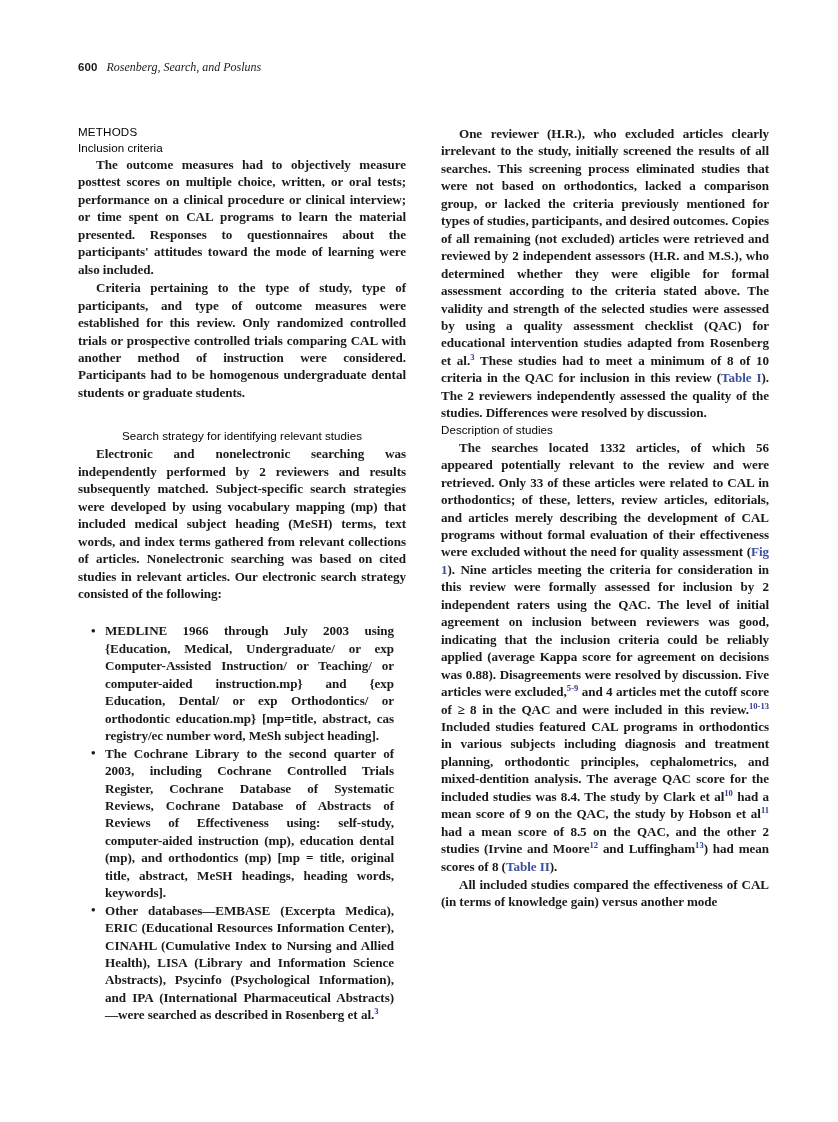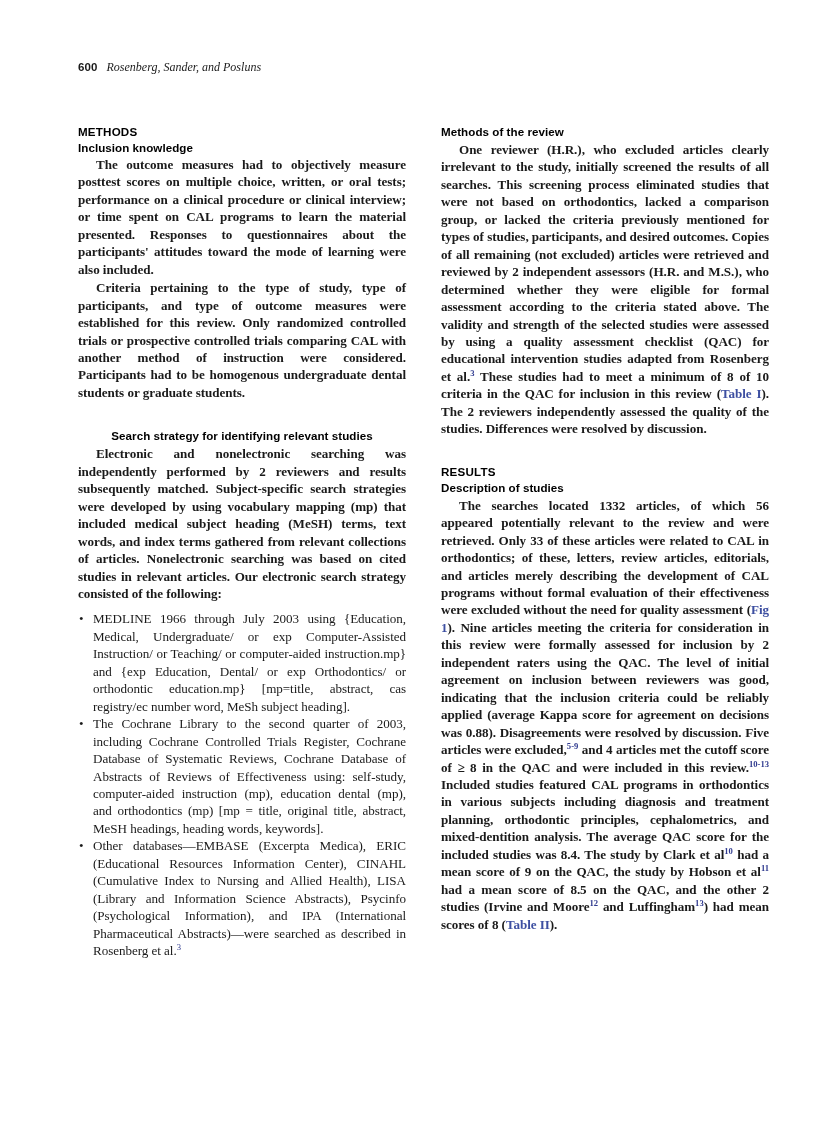--- a/index.html
+++ b/index.html
@@ -161,7 +161,7 @@
 
   <div class="running-head">
     <div class="rh-left">
-      <span class="rh-folio">600</span><span class="rh-authors">Rosenberg, Sander, and Posluns</span>
+      <span class="rh-folio">600</span><span class="rh-authors">Rosenberg, Search, and Posluns</span>
     </div>
     <div class="rh-right">
     </div>

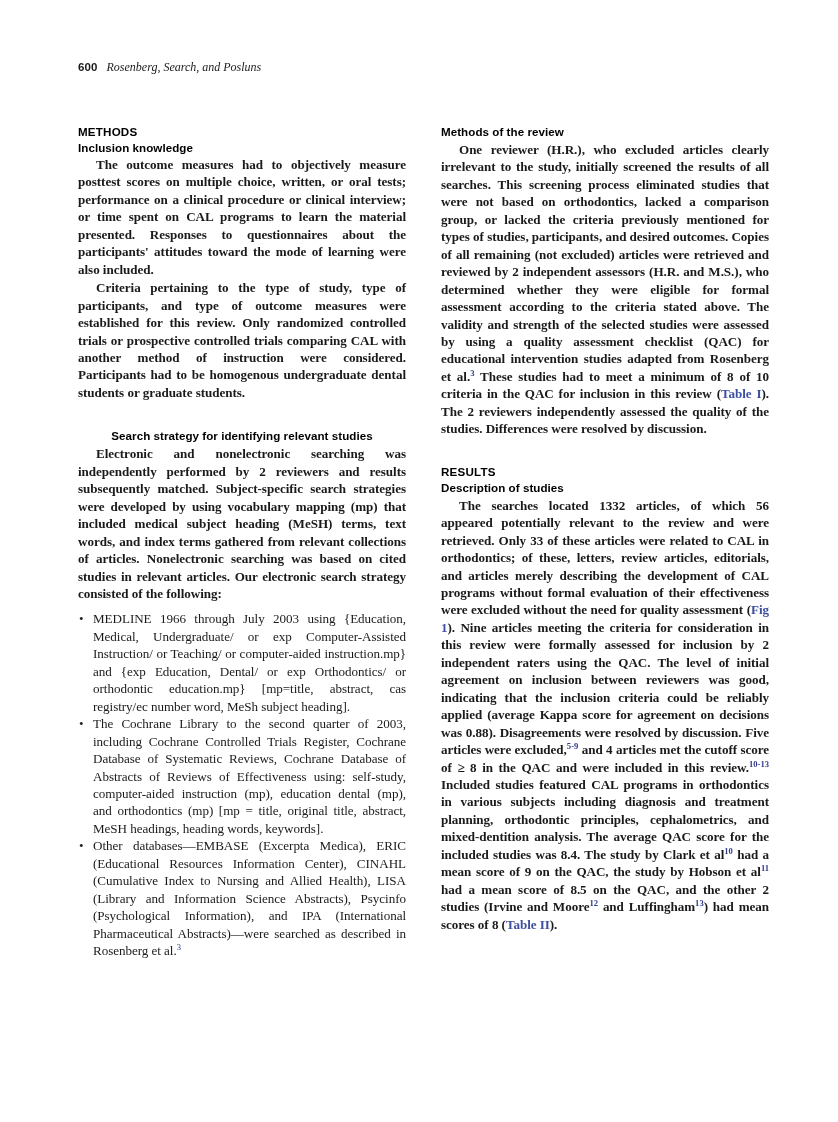--- a/index.html
+++ b/index.html
@@ -79,7 +79,7 @@
   h2.sec-head,
   h3.sub-head {
     font-family: "Liberation Sans", "DejaVu Sans", sans-serif;
-    font-weight: bold;
+    font-weight: normal;
     color: #000;
     margin: 0;
     padding: 0;

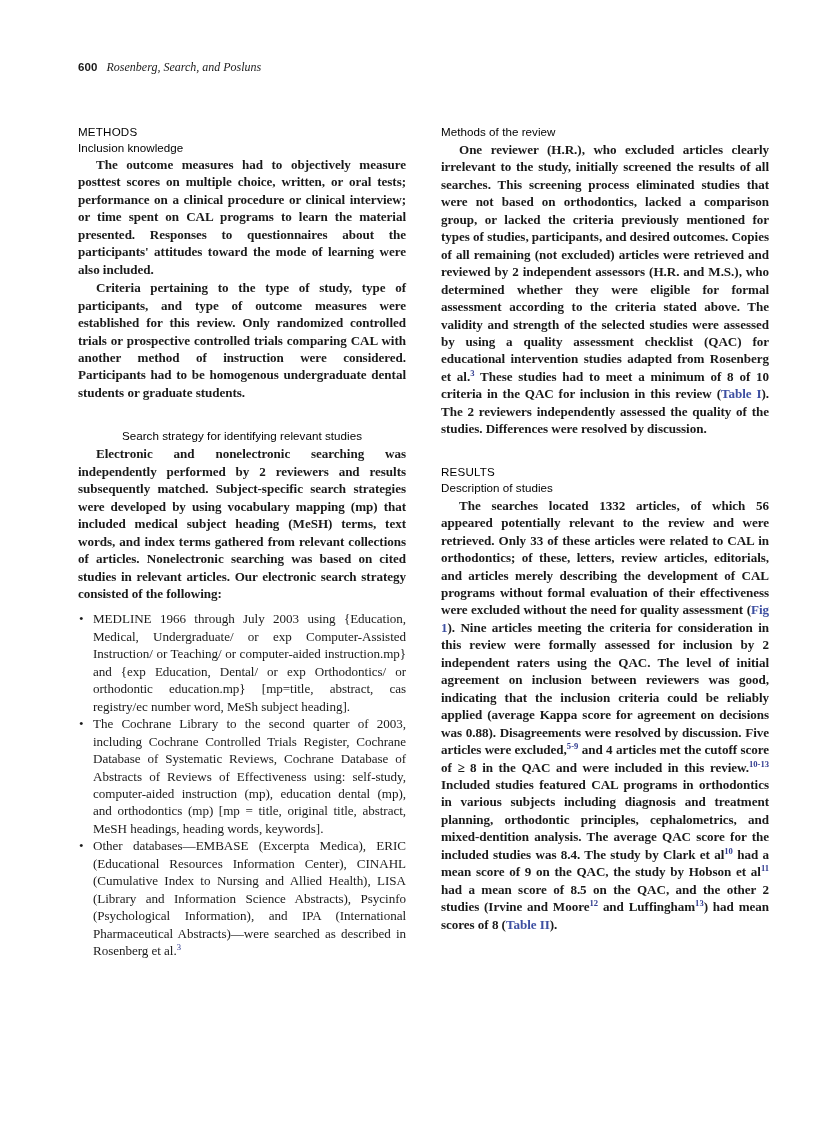--- a/index.html
+++ b/index.html
@@ -193,7 +193,6 @@
 
     <div class="col">
 
-      <h3 class="sub-head">Methods of the review</h3>
 
       <p class="body-par first-after-head"><span>One reviewer (H.R.), who excluded articles clearly irrelevant to the study, initially screened the results of all searches. This screening process eliminated studies that were not based on orthodontics, lacked a comparison group, or lacked the criteria previously mentioned for types of studies, participants, and desired outcomes. Copies of all remaining (not excluded) articles were retrieved and reviewed by 2 independent assessors (H.R. and M.S.), who determined whether they were eligible for formal assessment according to the criteria stated above. The validity and strength of the selected studies were assessed by using a quality assessment checklist (QAC) for educational intervention studies adapted from Rosenberg et al.</span><sup class="ref">3</sup><span> These studies had to meet a minimum of 8 of 10 criteria in the QAC for inclusion in this review (</span><a class="xref" href="#">Table I</a><span>). The 2 reviewers independently assessed the quality of the studies. Differences were resolved by discussion.</span></p>
 

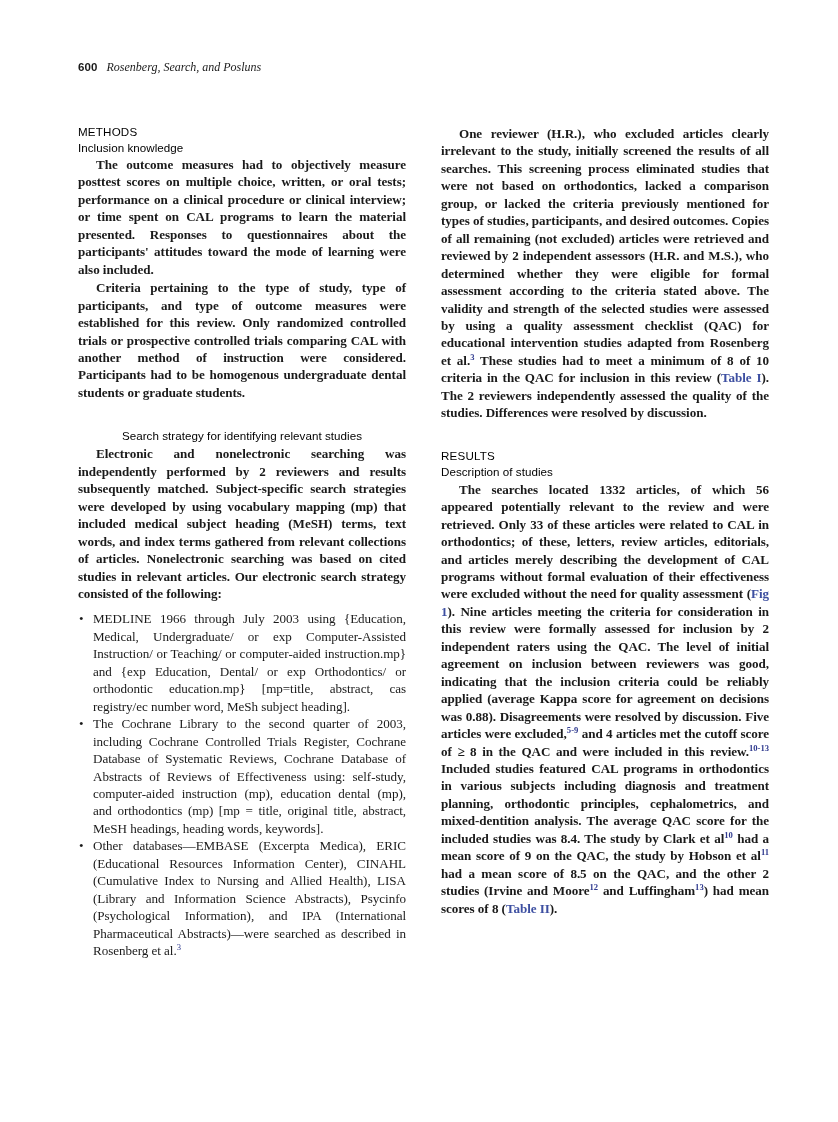--- a/index.html
+++ b/index.html
@@ -172,7 +172,7 @@
     <div class="col">
 
       <h2 class="sec-head">METHODS</h2>
-      <h3 class="sub-head">Inclusion knowledge</h3>
+      <h3 class="sub-head">Inclusion criteria</h3>
 
       <p class="body-par">The outcome measures had to objectively measure posttest scores on multiple choice, written, or oral tests; performance on a clinical procedure or clinical interview; or time spent on CAL programs to learn the material presented. Responses to questionnaires about the participants' attitudes toward the mode of learning were also included.</p>
       <p class="body-par first-after-head">Criteria pertaining to the type of study, type of participants, and type of outcome measures were established for this review. Only randomized controlled trials or prospective controlled trials comparing CAL with another method of instruction were considered. Participants had to be homogenous undergraduate dental students or graduate students.</p>

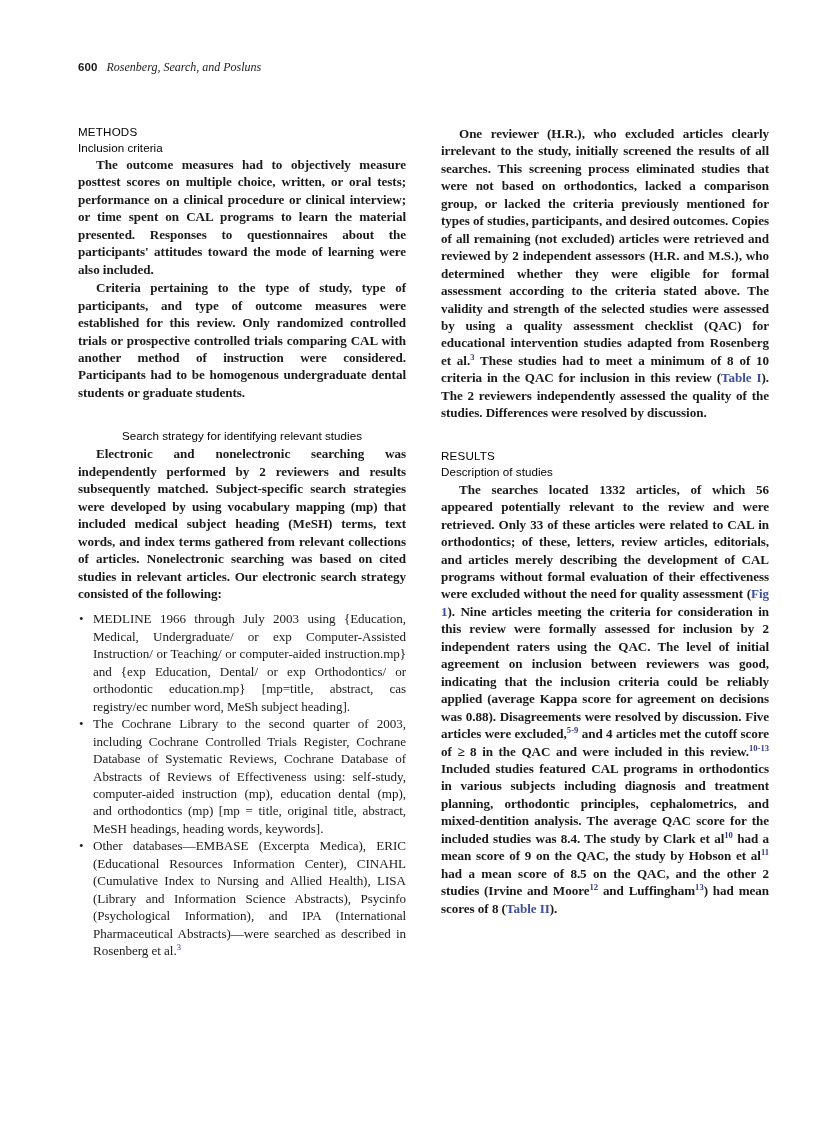--- a/index.html
+++ b/index.html
@@ -196,7 +196,6 @@
 
       <p class="body-par first-after-head"><span>One reviewer (H.R.), who excluded articles clearly irrelevant to the study, initially screened the results of all searches. This screening process eliminated studies that were not based on orthodontics, lacked a comparison group, or lacked the criteria previously mentioned for types of studies, participants, and desired outcomes. Copies of all remaining (not excluded) articles were retrieved and reviewed by 2 independent assessors (H.R. and M.S.), who determined whether they were eligible for formal assessment according to the criteria stated above. The validity and strength of the selected studies were assessed by using a quality assessment checklist (QAC) for educational intervention studies adapted from Rosenberg et al.</span><sup class="ref">3</sup><span> These studies had to meet a minimum of 8 of 10 criteria in the QAC for inclusion in this review (</span><a class="xref" href="#">Table I</a><span>). The 2 reviewers independently assessed the quality of the studies. Differences were resolved by discussion.</span></p>
 
-      <h2 class="sec-head spaced-top">RESULTS</h2>
       <h3 class="sub-head">Description of studies</h3>
 
       <p class="body-par first-after-head"><span>The searches located 1332 articles, of which 56 appeared potentially relevant to the review and were retrieved. Only 33 of these articles were related to CAL in orthodontics; of these, letters, review articles, editorials, and articles merely describing the development of CAL programs without formal evaluation of their effectiveness were excluded without the need for quality assessment (</span><a class="xref" href="#">Fig 1</a><span>). Nine articles meeting the criteria for consideration in this review were formally assessed for inclusion by 2 independent raters using the QAC. The level of initial agreement on inclusion between reviewers was good, indicating that the inclusion criteria could be reliably applied (average Kappa score for agreement on decisions was 0.88). Disagreements were resolved by discussion. Five articles were excluded,</span><sup class="ref">5-9</sup><span> and 4 articles met the cutoff score of ≥ 8 in the QAC and were included in this review.</span><sup class="ref">10-13</sup><span> Included studies featured CAL programs in orthodontics in various subjects including diagnosis and treatment planning, orthodontic principles, cephalometrics, and mixed-dentition analysis. The average QAC score for the included studies was 8.4. The study by Clark et al</span><sup class="ref">10</sup><span> had a mean score of 9 on the QAC, the study by Hobson et al</span><sup class="ref">11</sup><span> had a mean score of 8.5 on the QAC, and the other 2 studies (Irvine and Moore</span><sup class="ref">12</sup><span> and Luffingham</span><sup class="ref">13</sup><span>) had mean scores of 8 (</span><a class="xref" href="#">Table II</a><span>).</span></p>

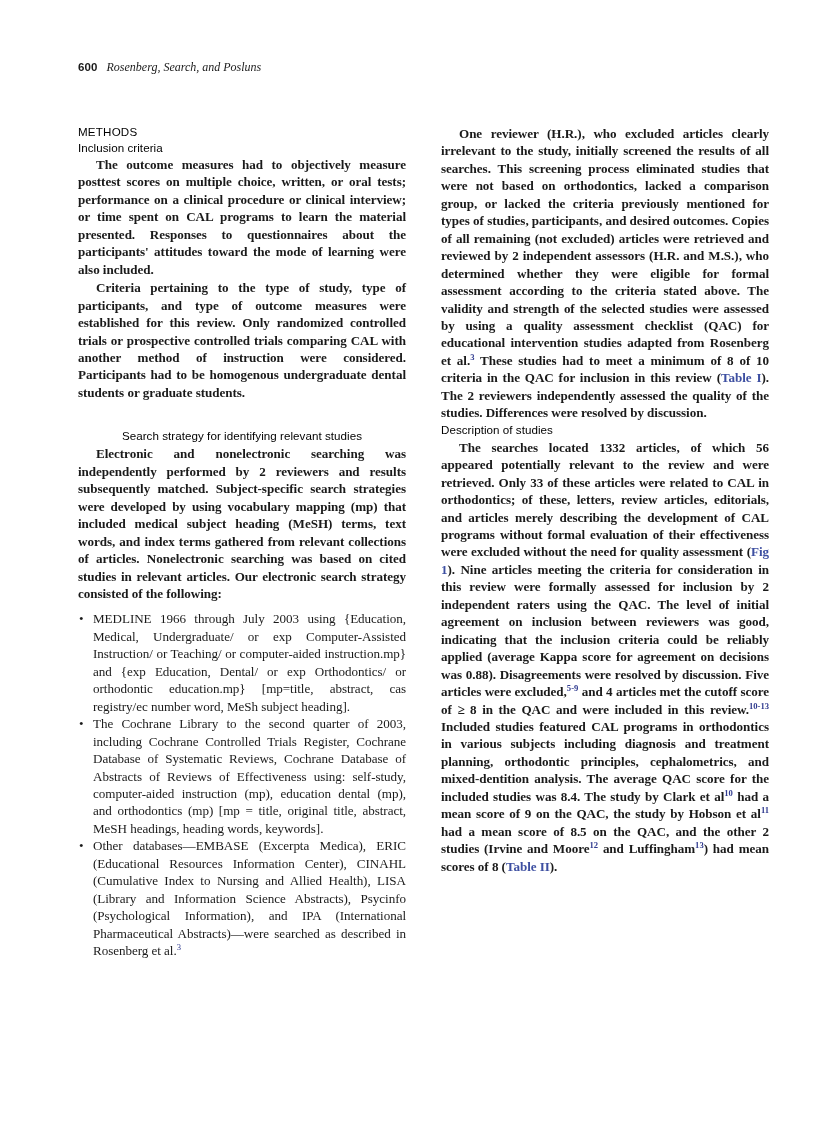--- a/index.html
+++ b/index.html
@@ -120,9 +120,10 @@
 
   
   ul.bullets {
-    margin: 0;
+    margin: 12px;
     padding: 0;
     list-style: none;
+    font-weight: bold;
   }
   ul.bullets li {
     position: relative;

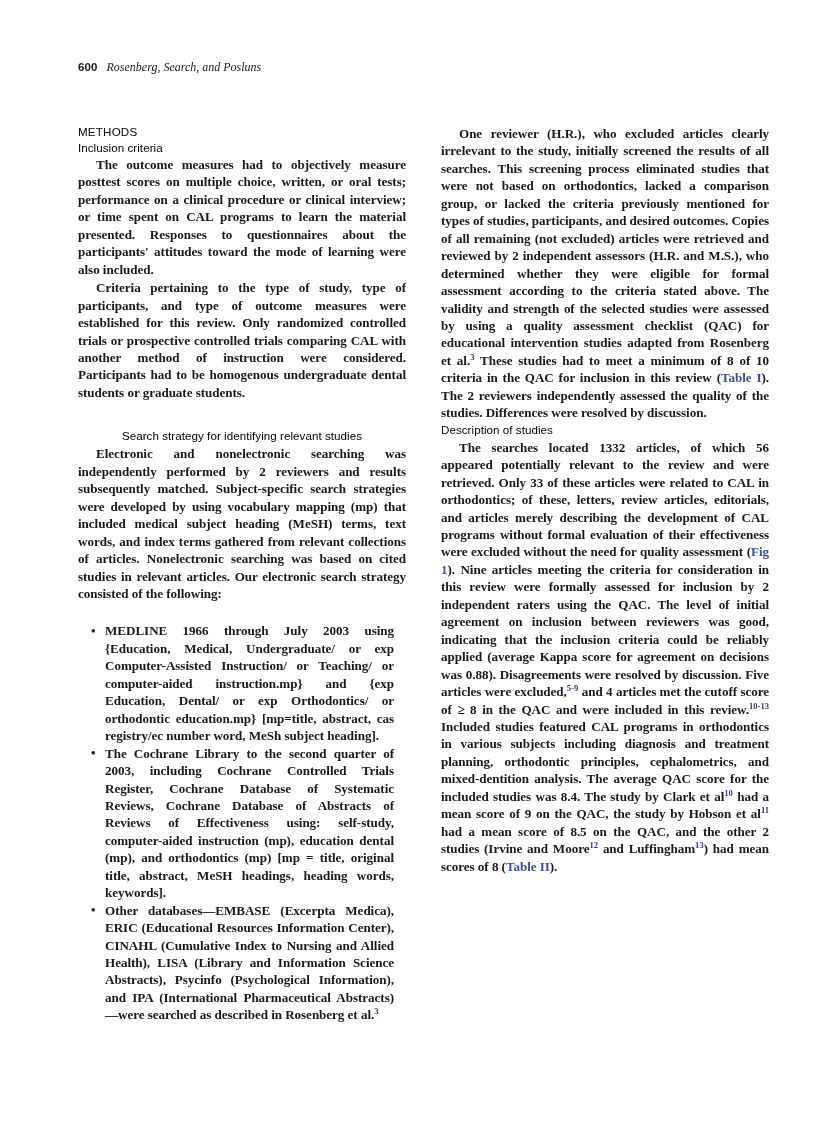--- a/index.html
+++ b/index.html
@@ -202,6 +202,7 @@
       <p class="body-par first-after-head"><span>The searches located 1332 articles, of which 56 appeared potentially relevant to the review and were retrieved. Only 33 of these articles were related to CAL in orthodontics; of these, letters, review articles, editorials, and articles merely describing the development of CAL programs without formal evaluation of their effectiveness were excluded without the need for quality assessment (</span><a class="xref" href="#">Fig 1</a><span>). Nine articles meeting the criteria for consideration in this review were formally assessed for inclusion by 2 independent raters using the QAC. The level of initial agreement on inclusion between reviewers was good, indicating that the inclusion criteria could be reliably applied (average Kappa score for agreement on decisions was 0.88). Disagreements were resolved by discussion. Five articles were excluded,</span><sup class="ref">5-9</sup><span> and 4 articles met the cutoff score of ≥ 8 in the QAC and were included in this review.</span><sup class="ref">10-13</sup><span> Included studies featured CAL programs in orthodontics in various subjects including diagnosis and treatment planning, orthodontic principles, cephalometrics, and mixed-dentition analysis. The average QAC score for the included studies was 8.4. The study by Clark et al</span><sup class="ref">10</sup><span> had a mean score of 9 on the QAC, the study by Hobson et al</span><sup class="ref">11</sup><span> had a mean score of 8.5 on the QAC, and the other 2 studies (Irvine and Moore</span><sup class="ref">12</sup><span> and Luffingham</span><sup class="ref">13</sup><span>) had mean scores of 8 (</span><a class="xref" href="#">Table II</a><span>).</span></p>
 
 
+      <p class="body-par first-after-head">All included studies compared the effectiveness of CAL (in terms of knowledge gain) versus another mode</p>
 
     </div>
 

